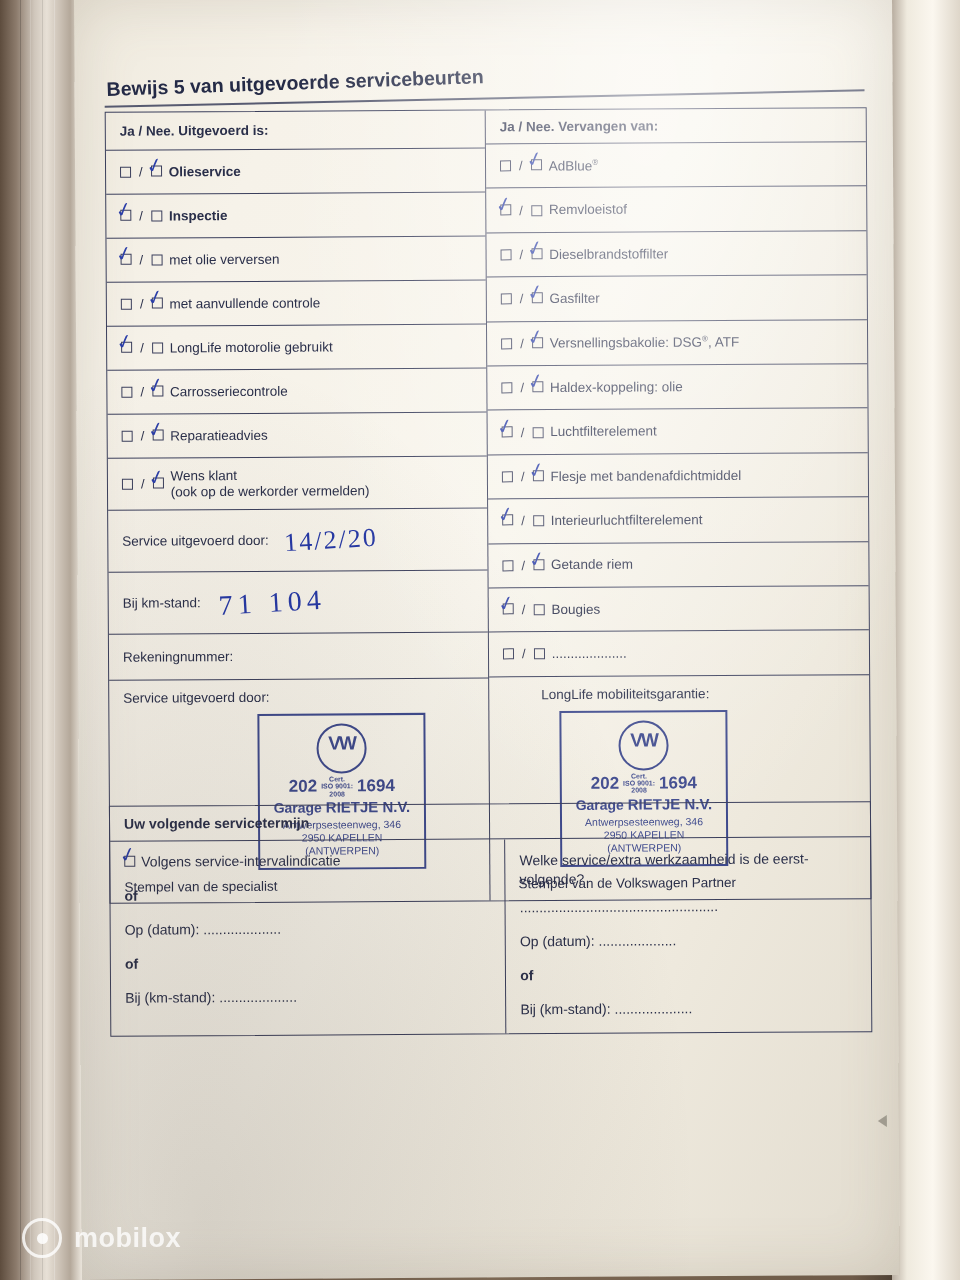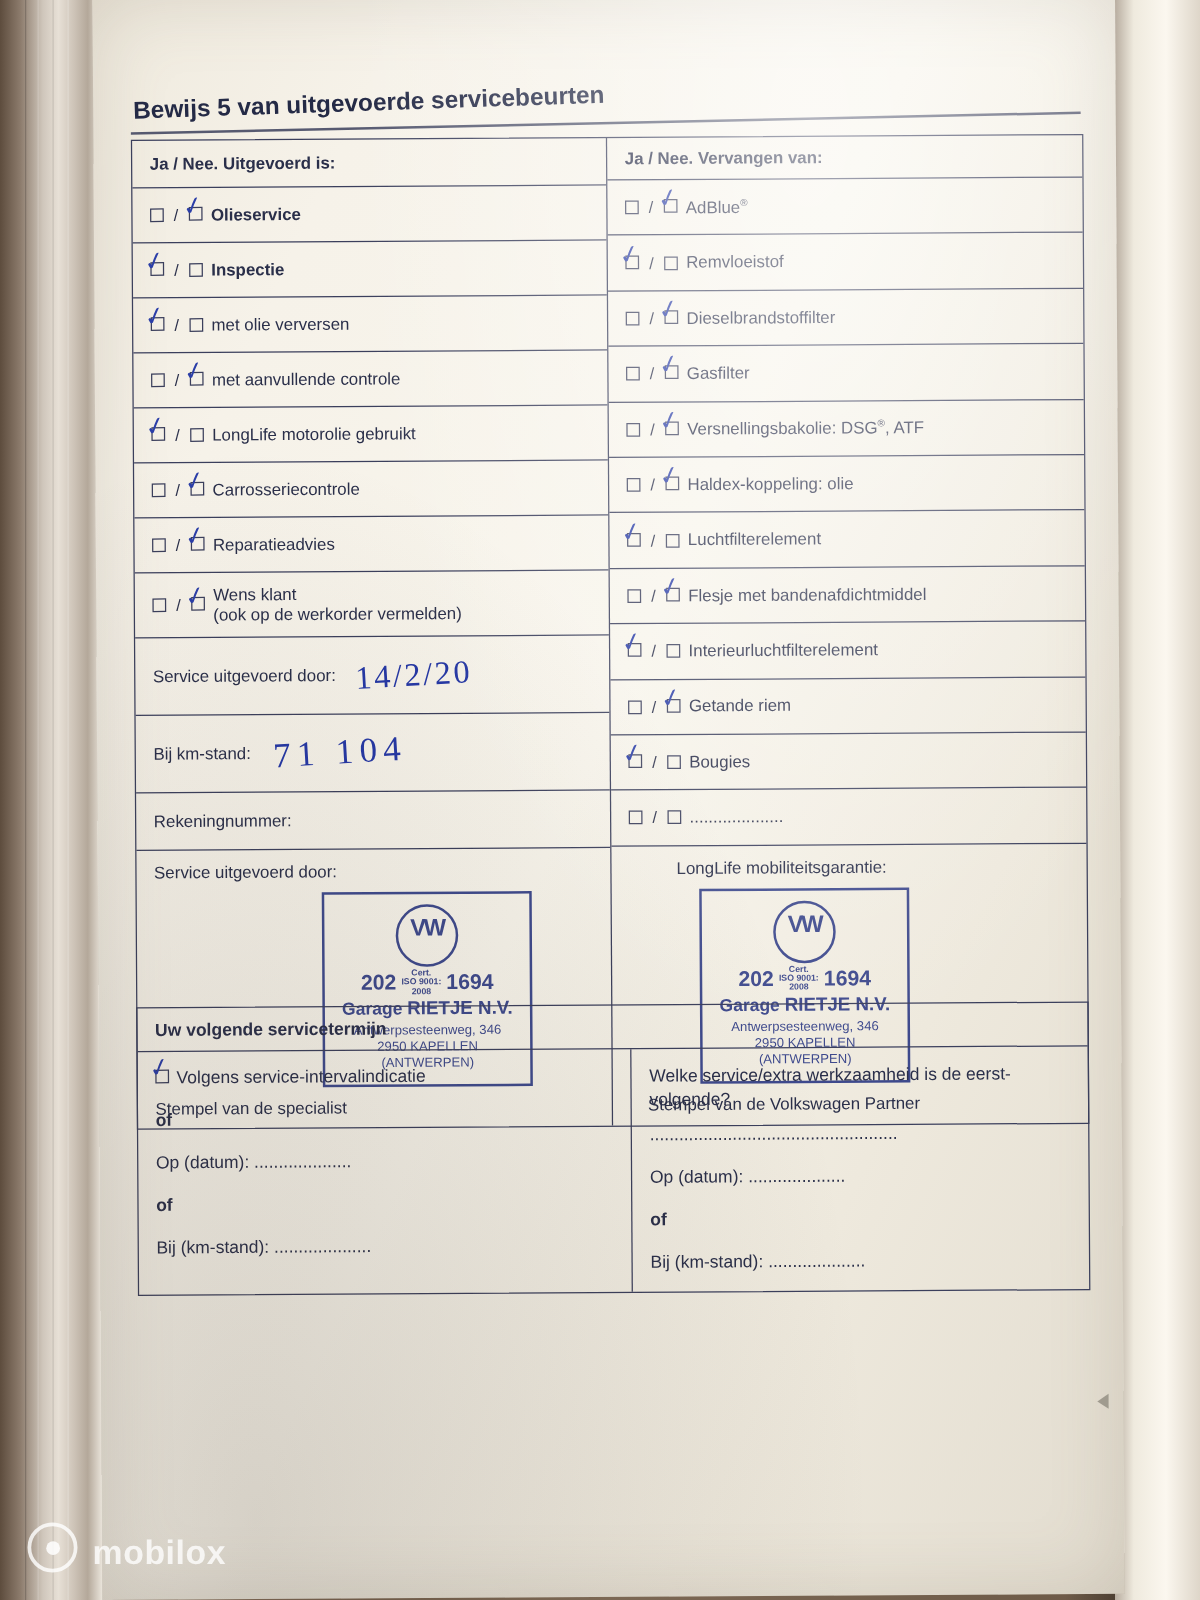--- a/index.html
+++ b/index.html
@@ -153,7 +153,7 @@
   }
   
   .wm{
-    position:absolute;left:22px;bottom:22px;display:flex;align-items:flex-end;gap:12px;
+    position:absolute;left:22px;bottom:22px;display:flex;align-items:center;gap:12px;
     color:rgba(255,255,255,.78);font-size:27px;font-weight:bold;letter-spacing:.5px;
   }
   .wm .ring{

